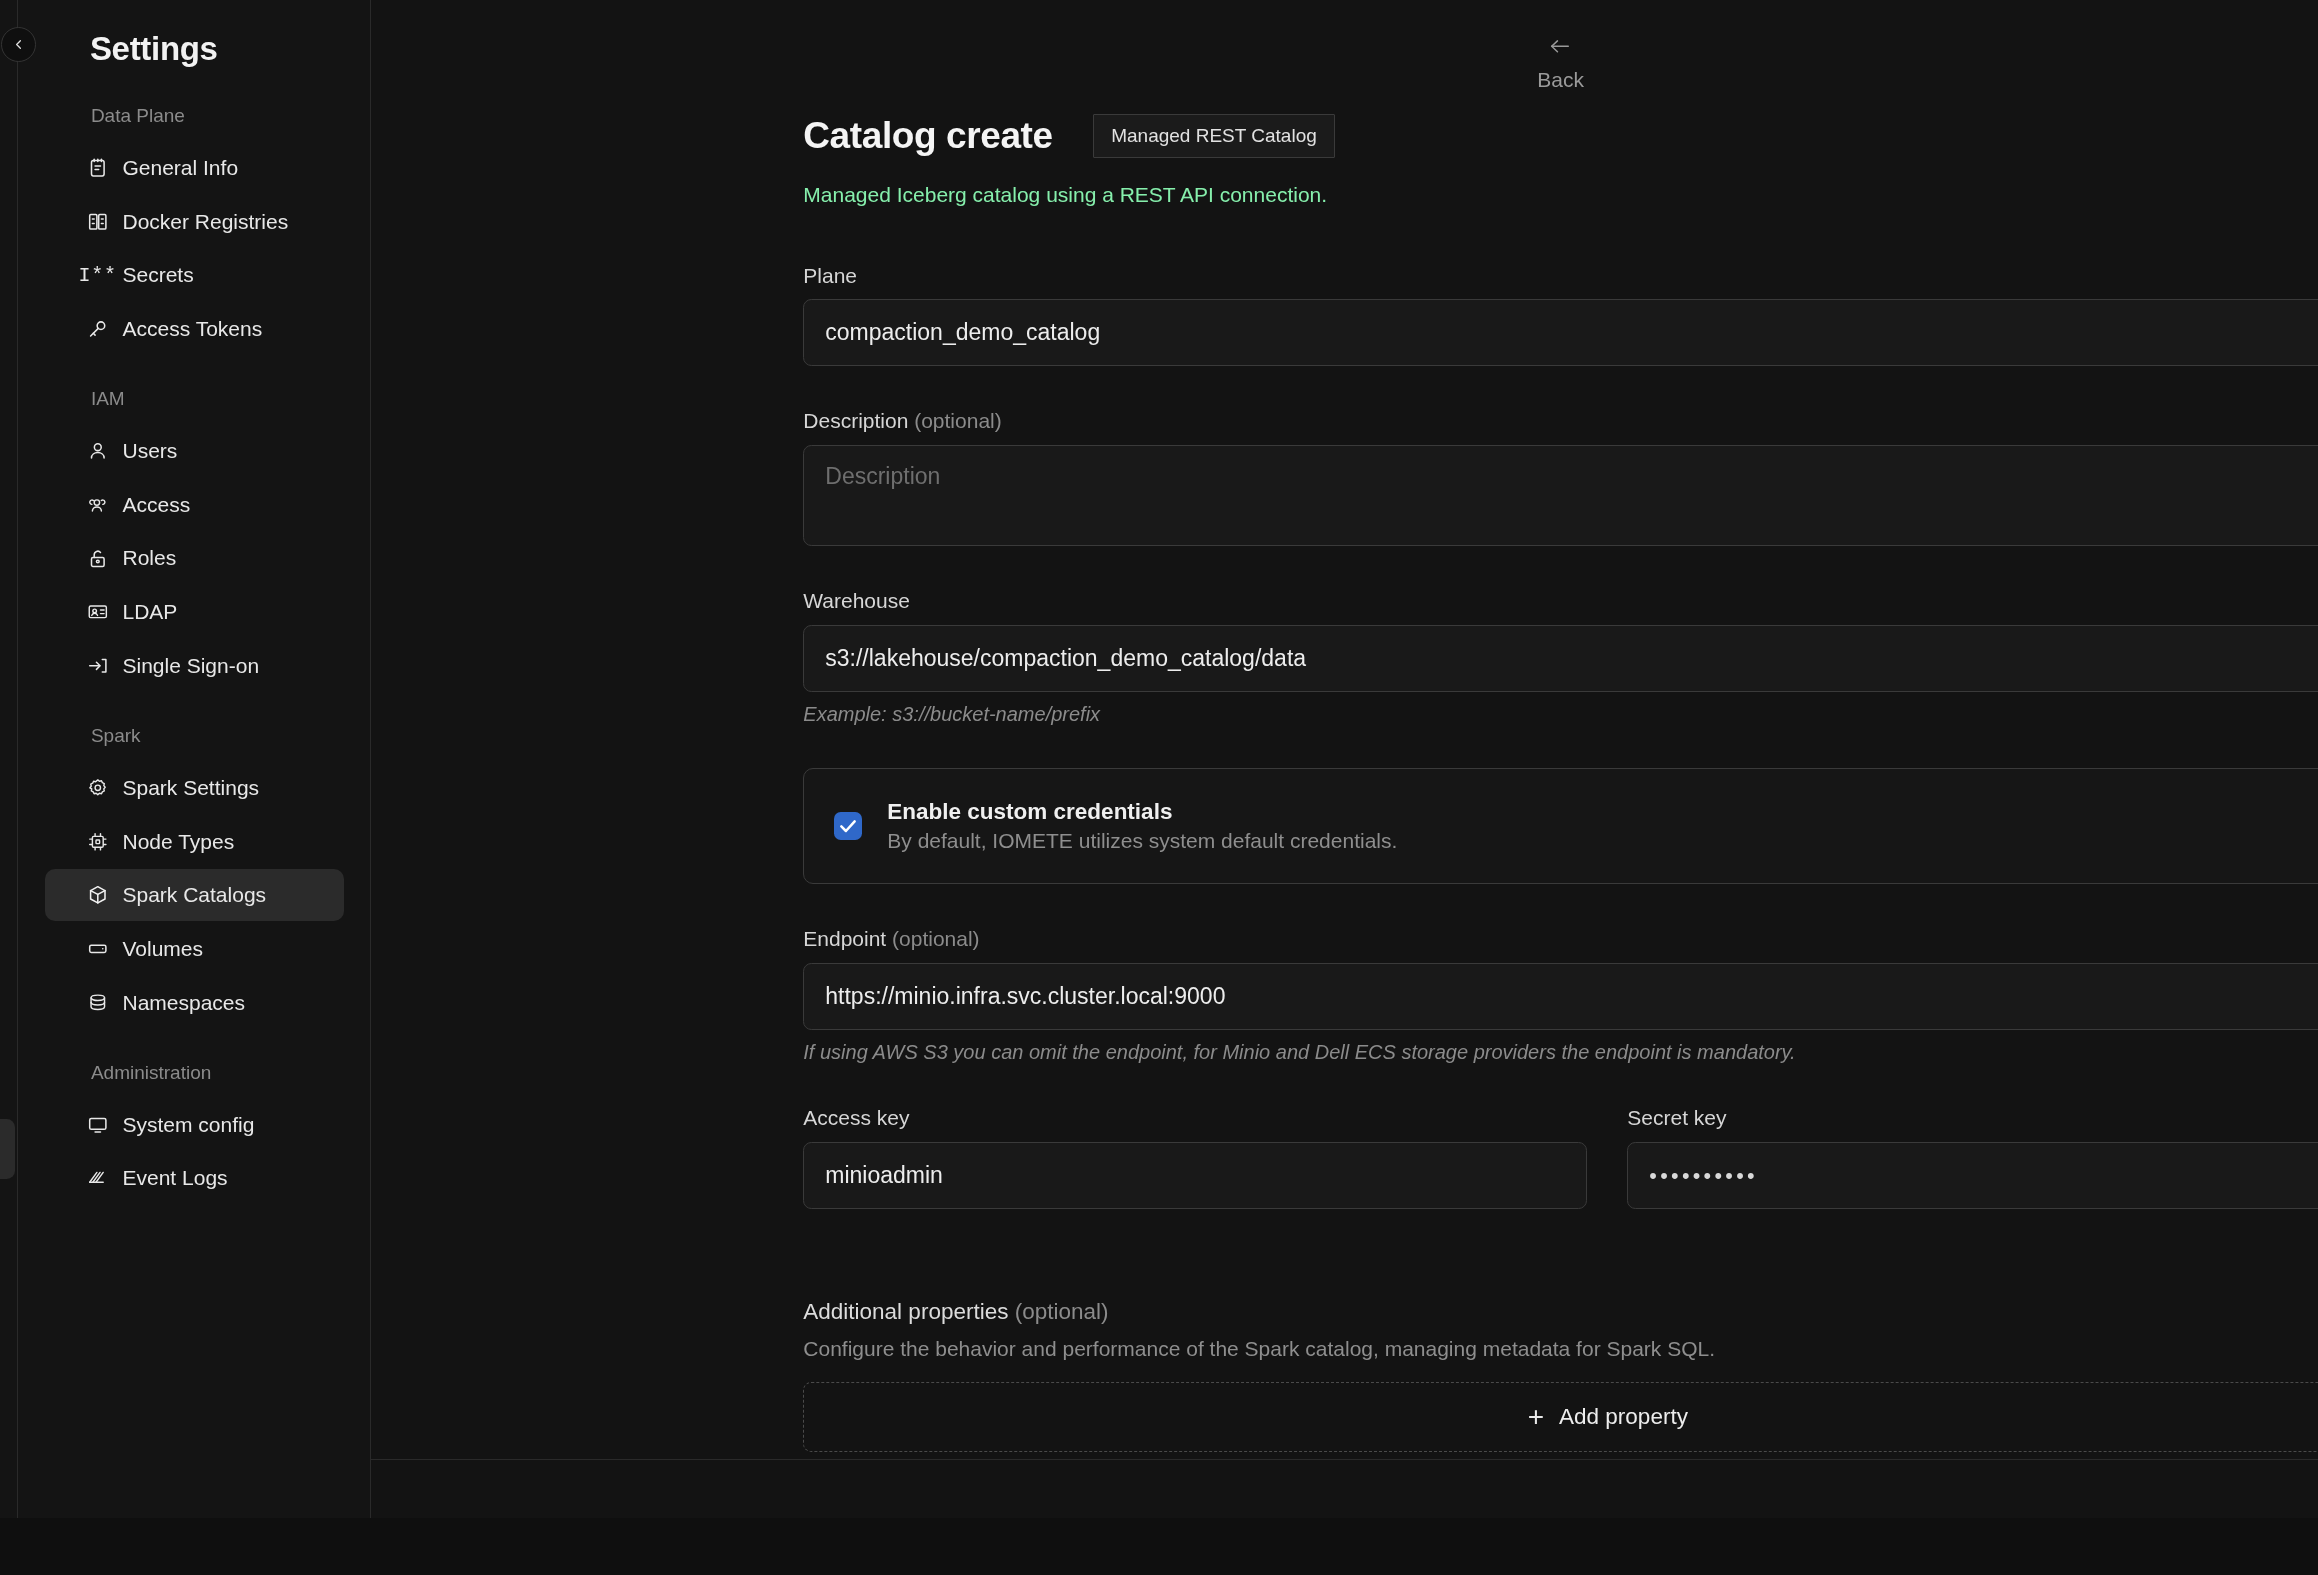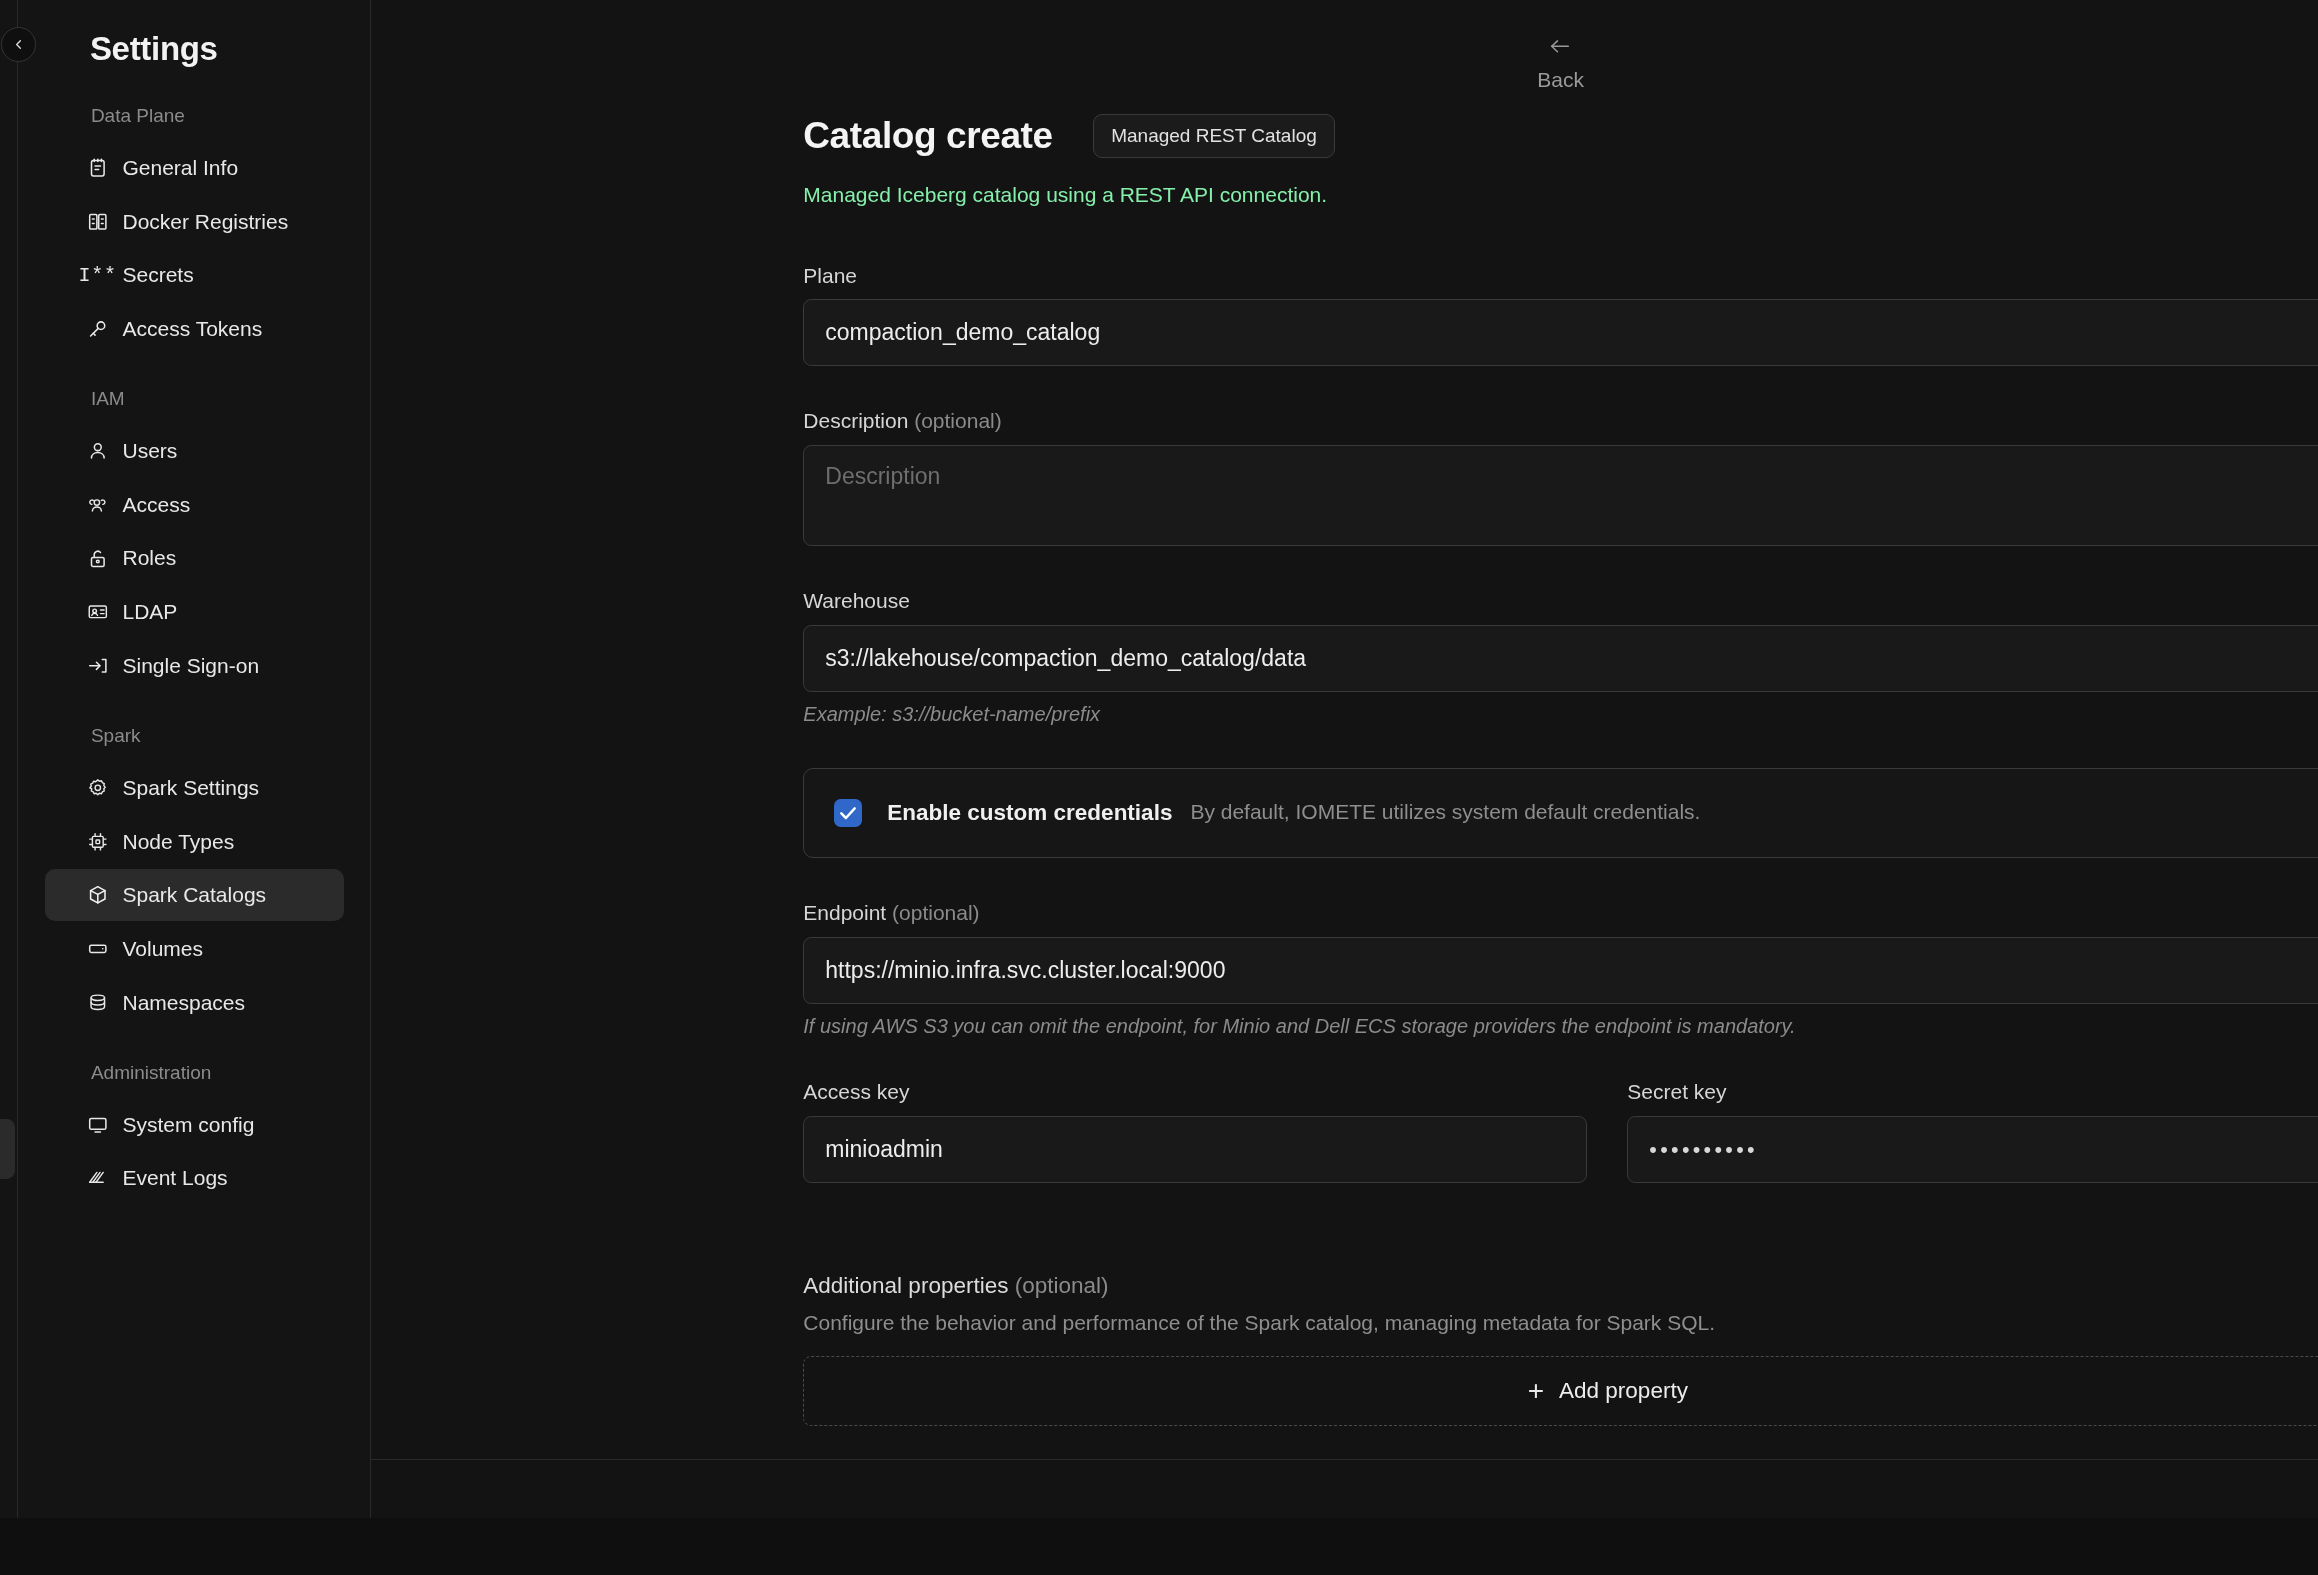--- a/index.html
+++ b/index.html
@@ -102,7 +102,7 @@
     letter-spacing: -0.4px;
   }
   .badge {
-    border: 0.8px solid #3a3a3a; border-radius: 9px;
+    border: 0.8px solid #3a3a3a; border-radius: 1px;
     background: #1b1b1b; color: #e2e2e2;
     font-size: 19px; padding: 10px 17.5px;
     white-space: nowrap;

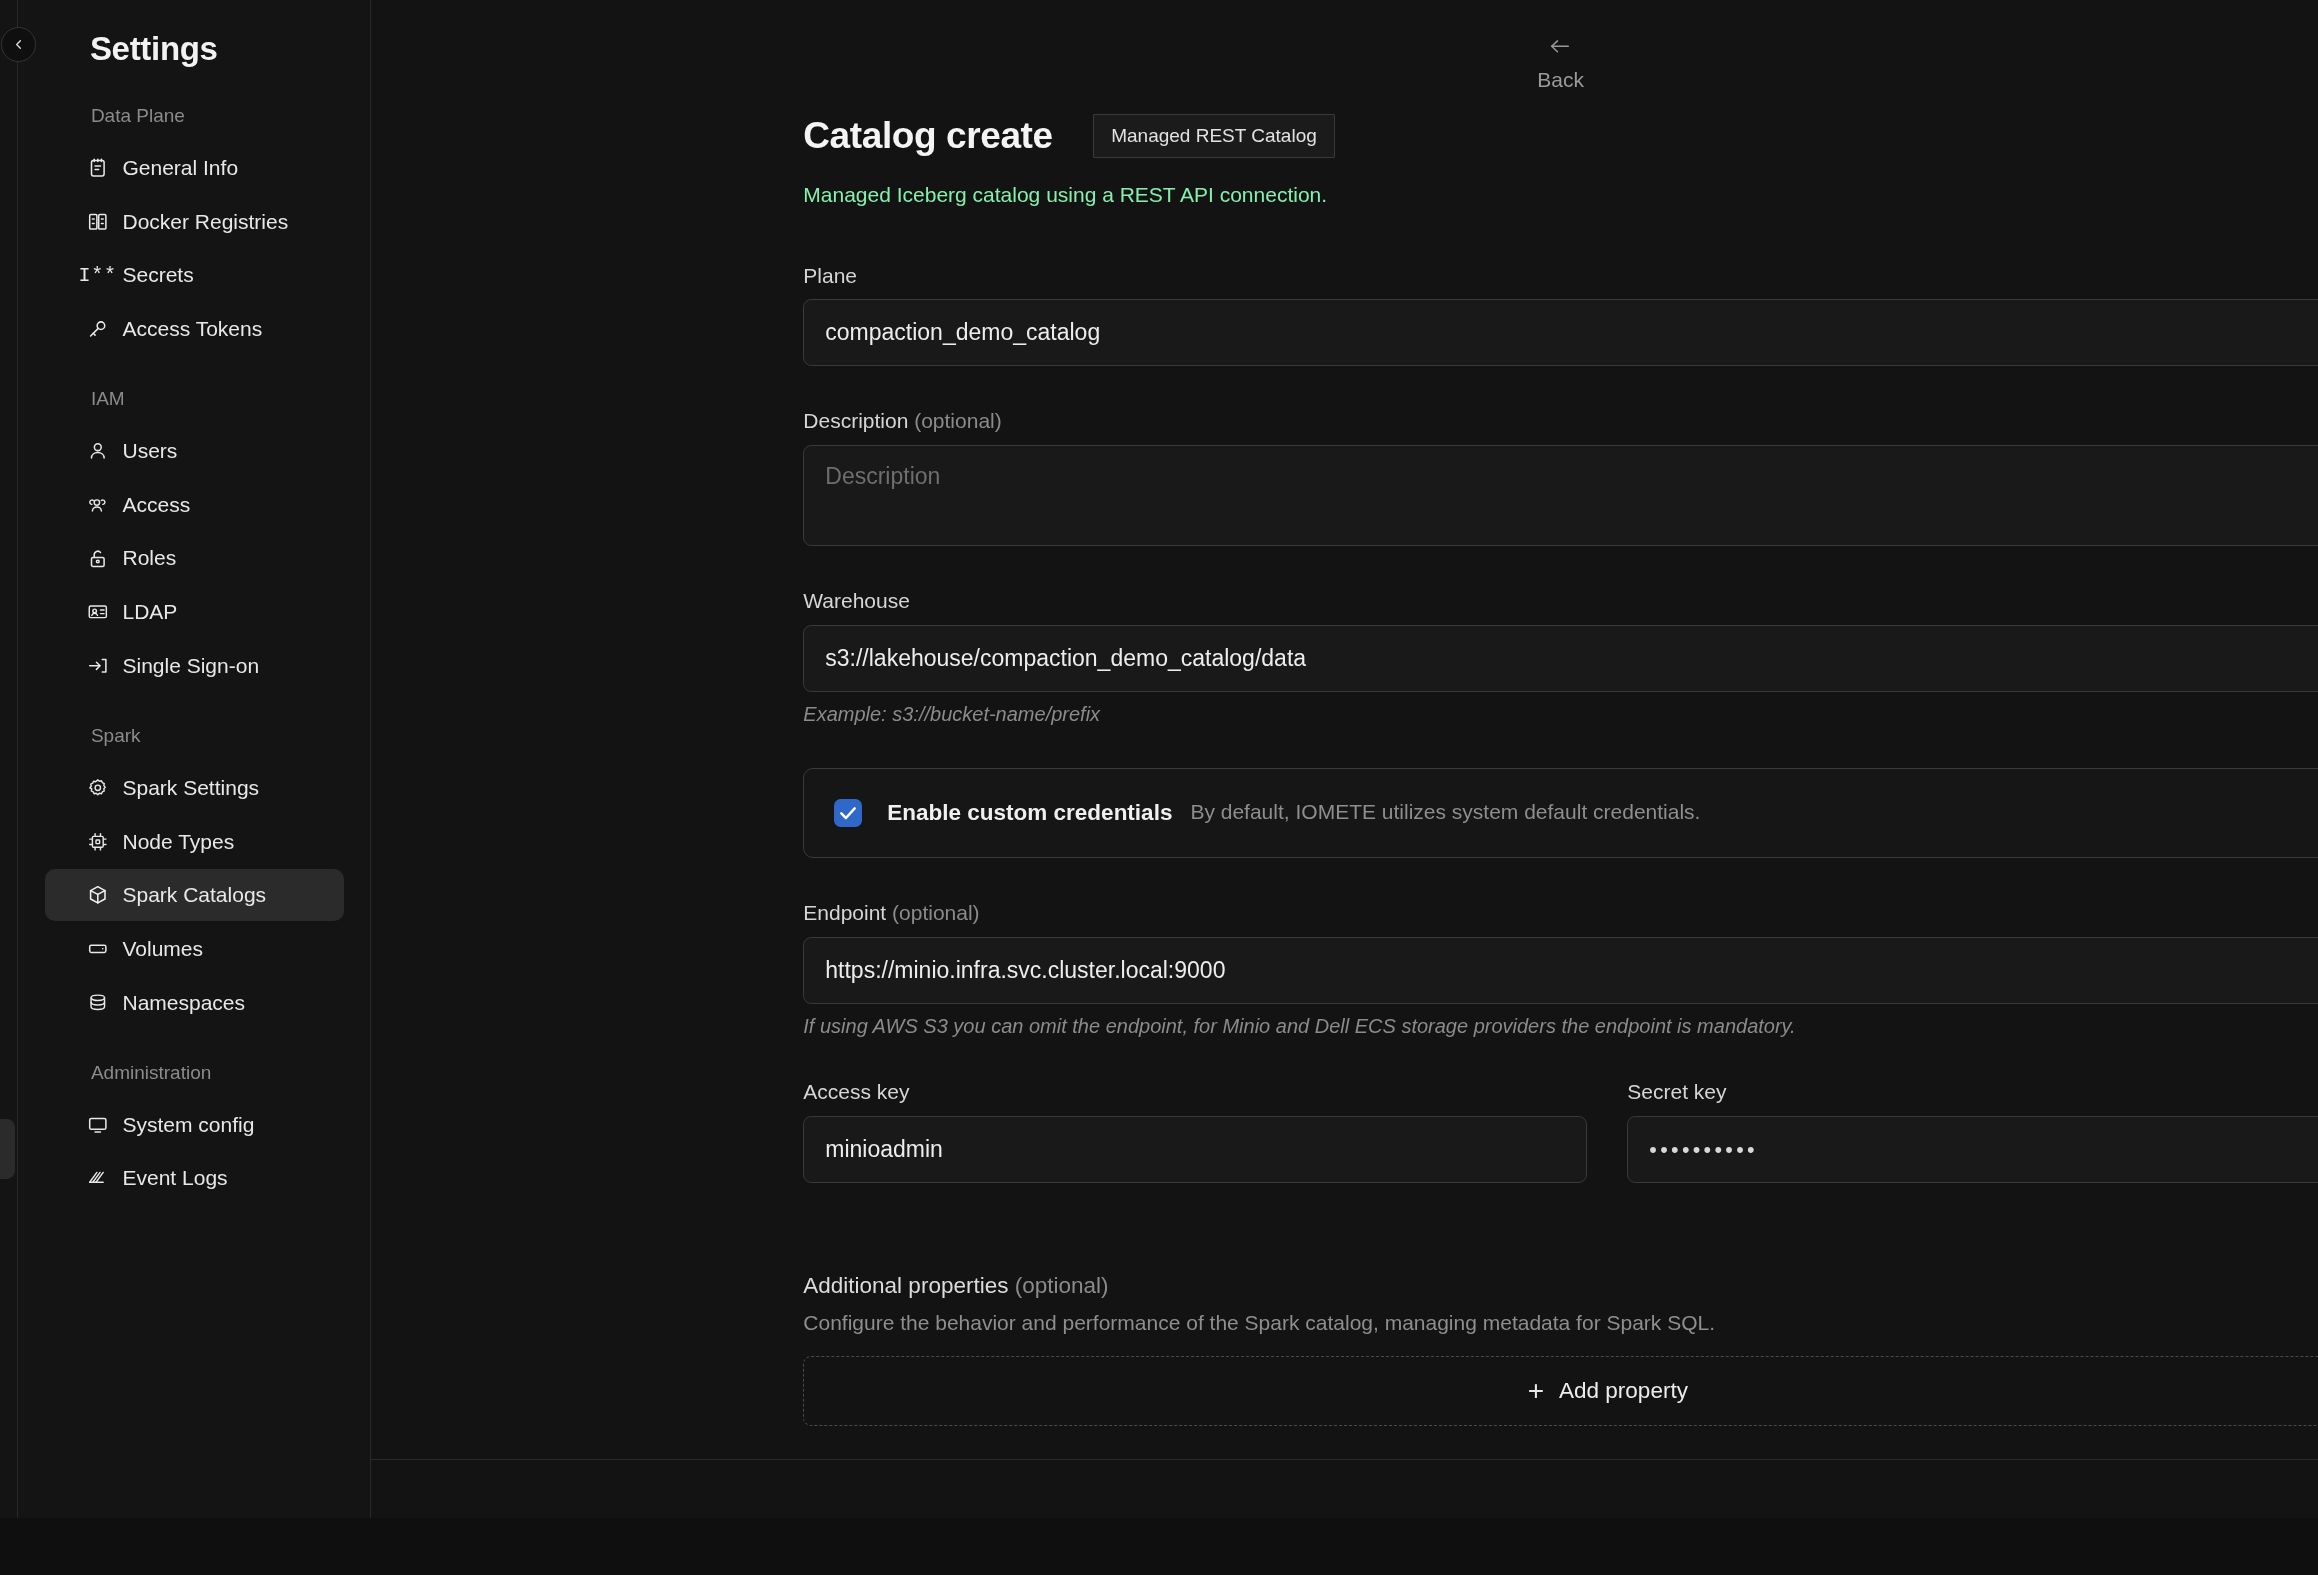--- a/index.html
+++ b/index.html
@@ -149,7 +149,7 @@
     display: flex; align-items: center; justify-content: center;
   }
   .checkbox svg { width: 20px; height: 20px; }
-  .cred-texts { display: flex; flex-direction: row; gap: 18px; }
+  .cred-texts { display: flex; flex-direction: column; gap: 4px; }
   .cred-title { font-size: 22.5px; font-weight: 700; color: #f0f0f0; }
   .cred-sub { font-size: 21px; color: #8e8e8e; }
 

